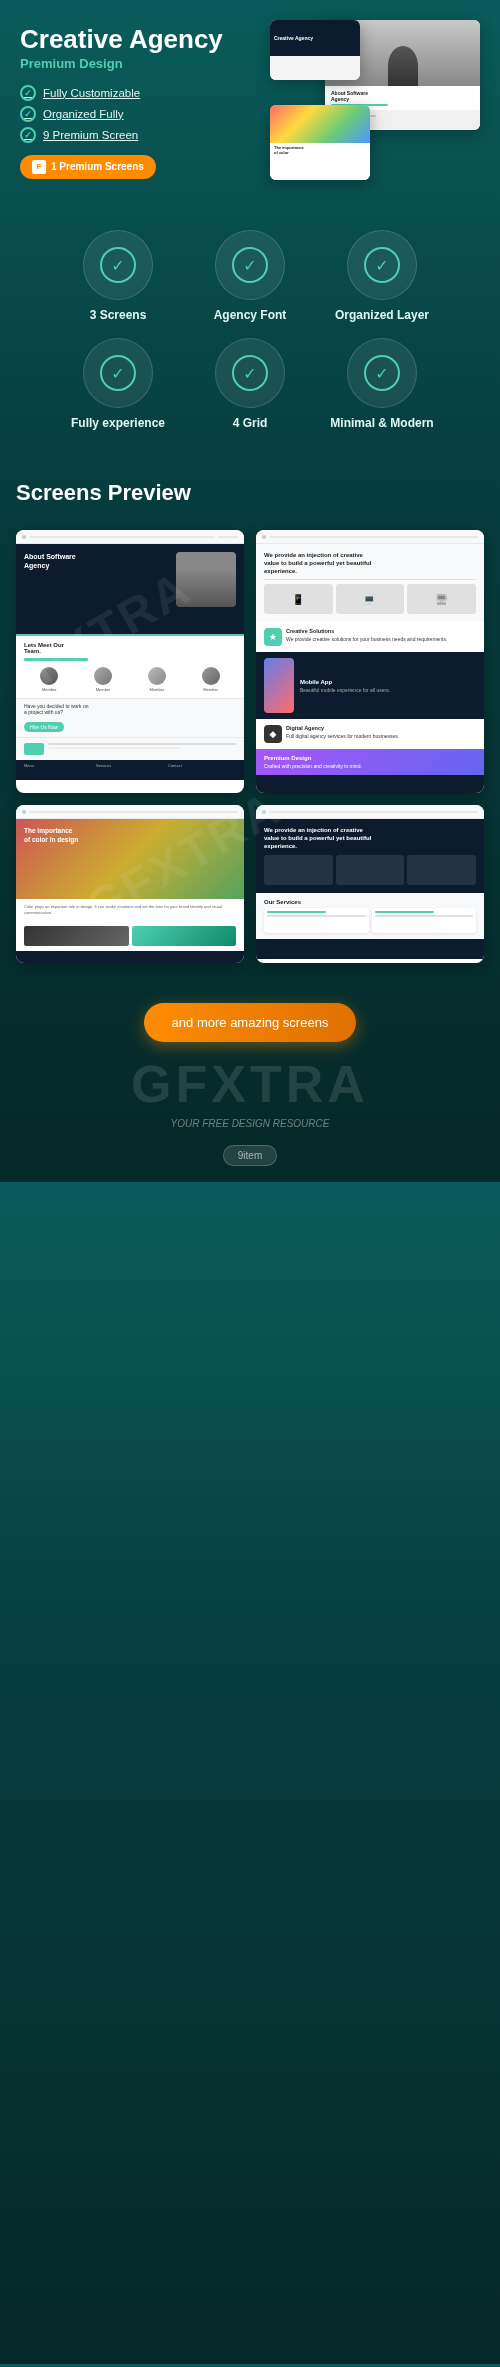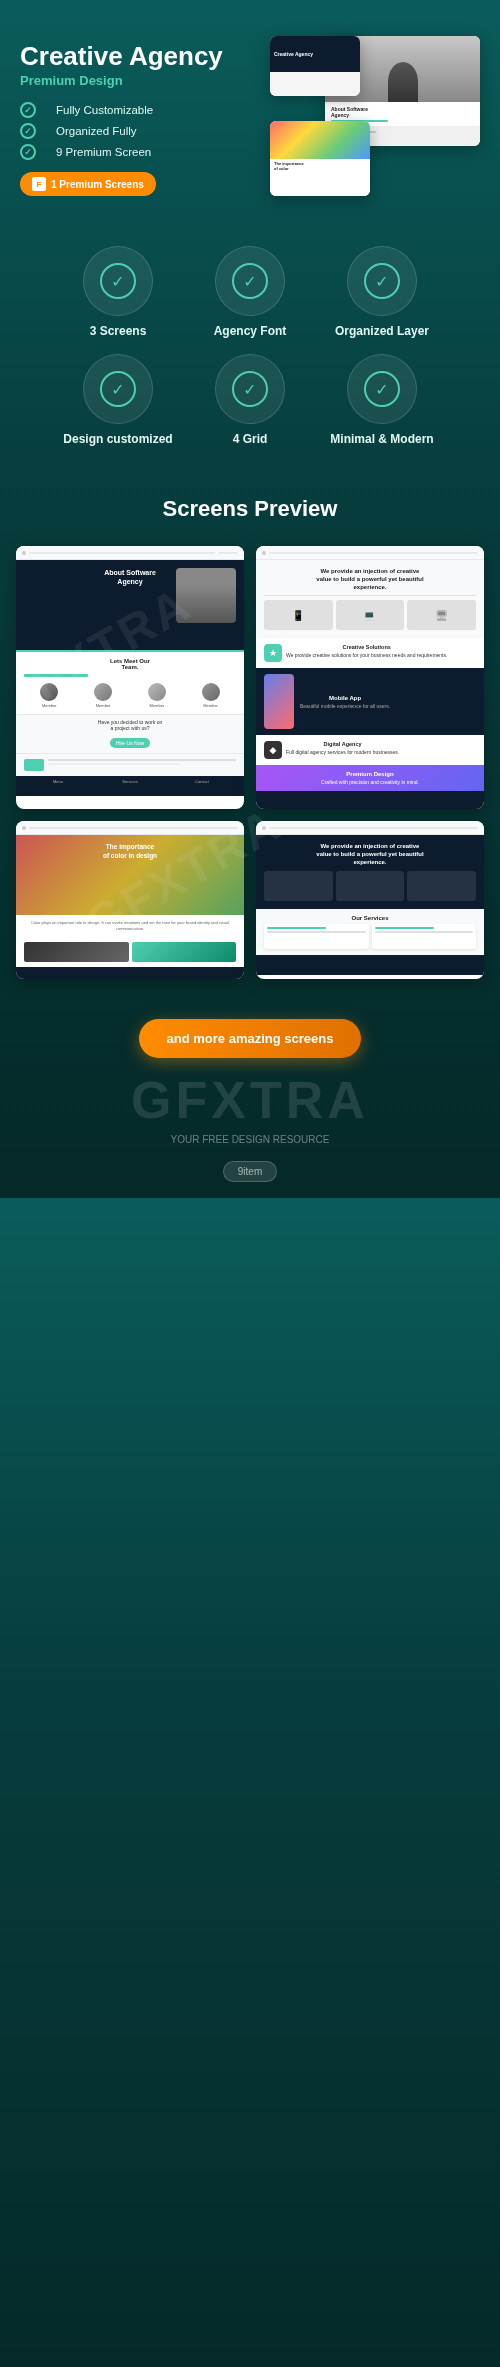--- a/index.html
+++ b/index.html
@@ -13,10 +13,10 @@
 
     
     .header-section {
-      padding: 36px 20px 20px 20px;
+      padding: 20px 20px 20px 20px;
       display: flex;
       gap: 16px;
-      align-items: flex-end;
+      align-items: center;
     }
     .header-text { flex: 1; padding-top: 4px; }
     .header-title {

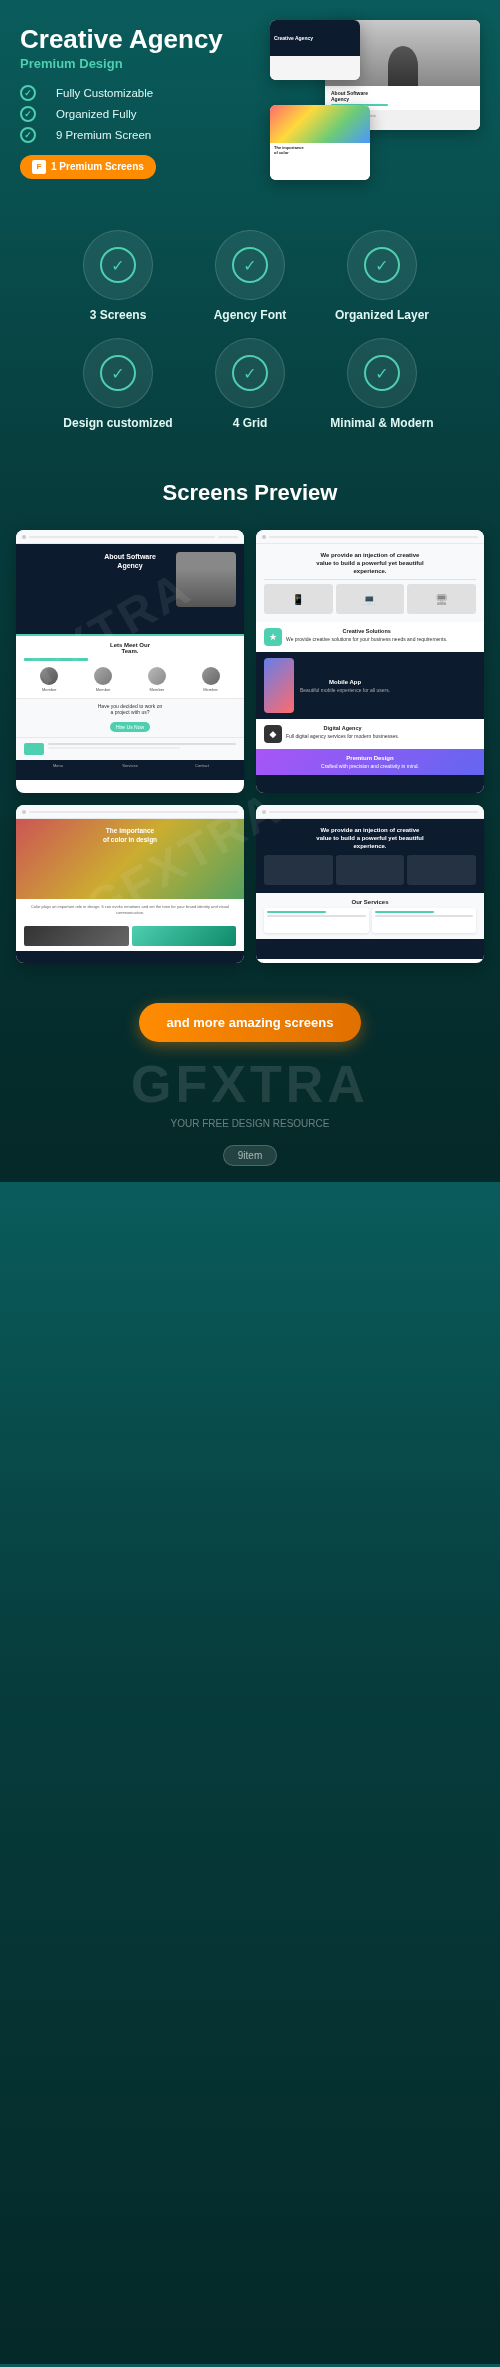--- a/index.html
+++ b/index.html
@@ -32,7 +32,7 @@
       margin-top: 2px;
     }
     .header-features { margin-top: 14px; display: flex; flex-direction: column; gap: 5px; }
-    .feature-item { display: flex; align-items: center; gap: 20px; font-size: 11.5px; color: #e0f7f2; }
+    .feature-item { display: flex; align-items: center; gap: 7px; font-size: 11.5px; color: #e0f7f2; text-decoration: underline; }
     .check-circle {
       width: 16px; height: 16px;
       border-radius: 50%;

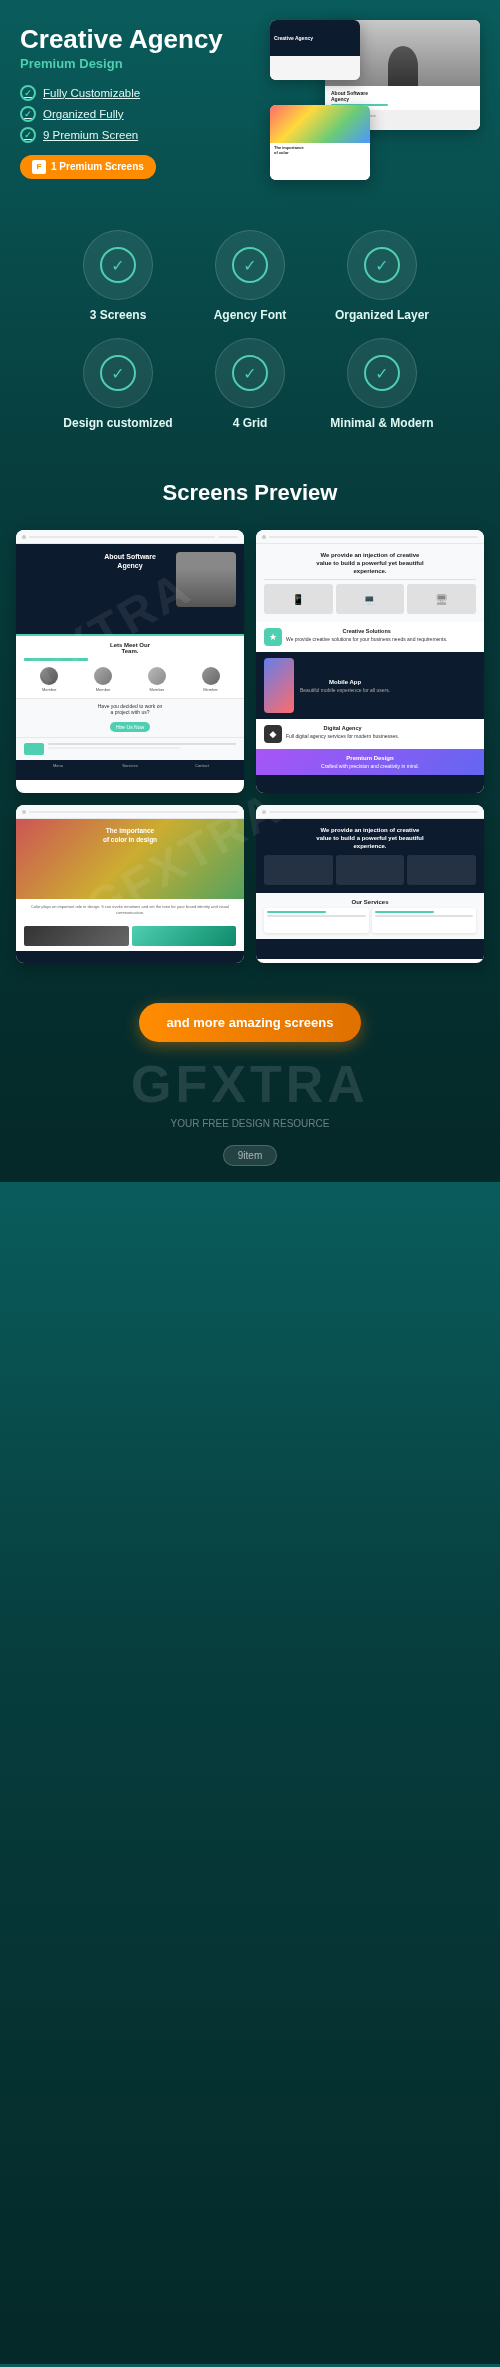--- a/index.html
+++ b/index.html
@@ -449,7 +449,7 @@
       <div class="feature-icon-circle">
         <div class="feature-icon-inner">✓</div>
       </div>
-      <span class="feature-label">Design customized</span>
+      <span class="feature-label">Fully experience</span>
     </div>
     <div class="feature-card">
       <div class="feature-icon-circle">

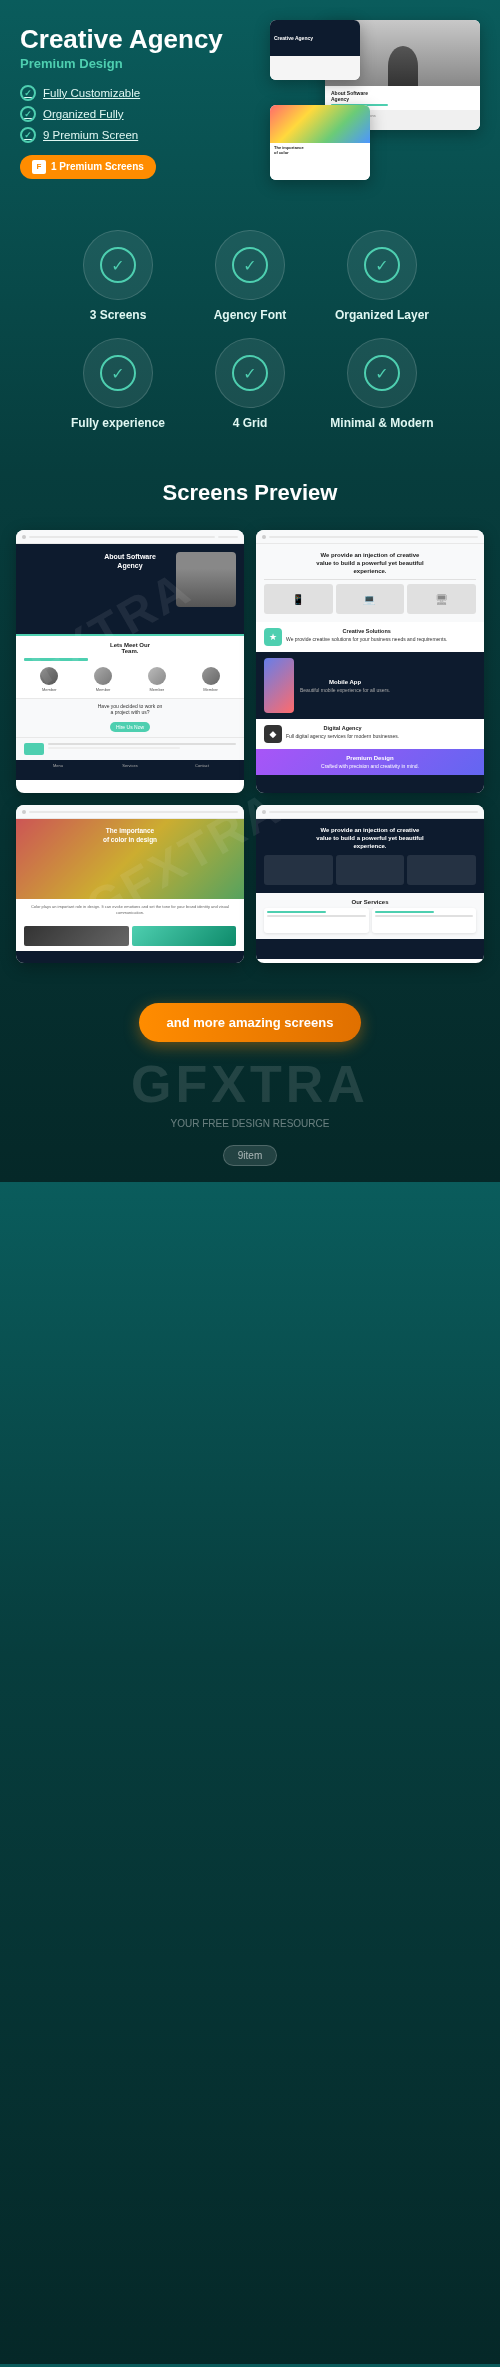--- a/index.html
+++ b/index.html
@@ -137,7 +137,6 @@
     
     .screens-section {
       padding: 30px 16px 20px;
-      text-align: center;
     }
     .screens-grid {
       display: grid;

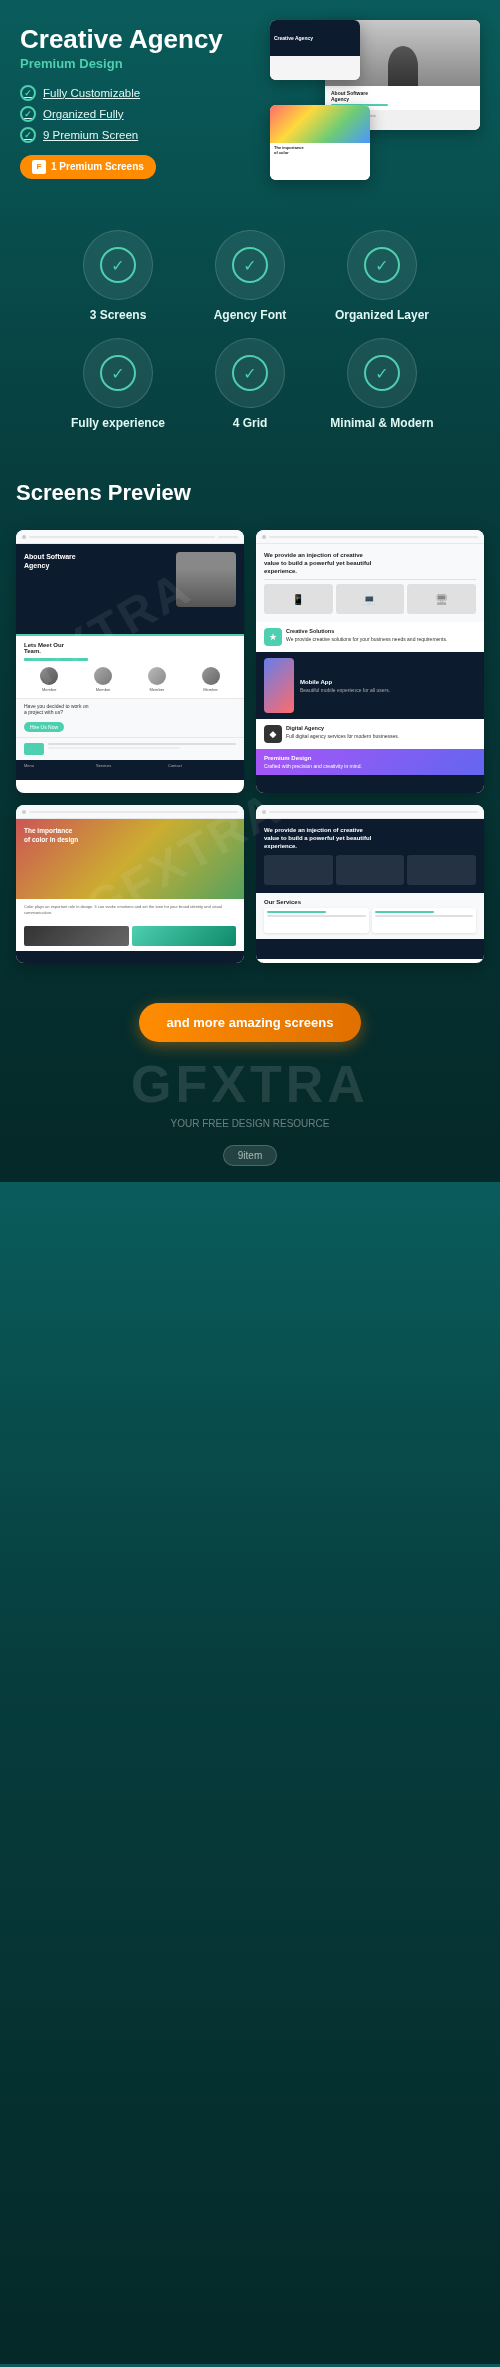--- a/index.html
+++ b/index.html
@@ -337,7 +337,7 @@
       background: linear-gradient(90deg, #ff8c00, #e07000);
       color: #fff;
       font-size: 13px;
-      font-weight: 700;
+      font-weight: 400;
       padding: 12px 28px;
       border-radius: 30px;
       cursor: pointer;

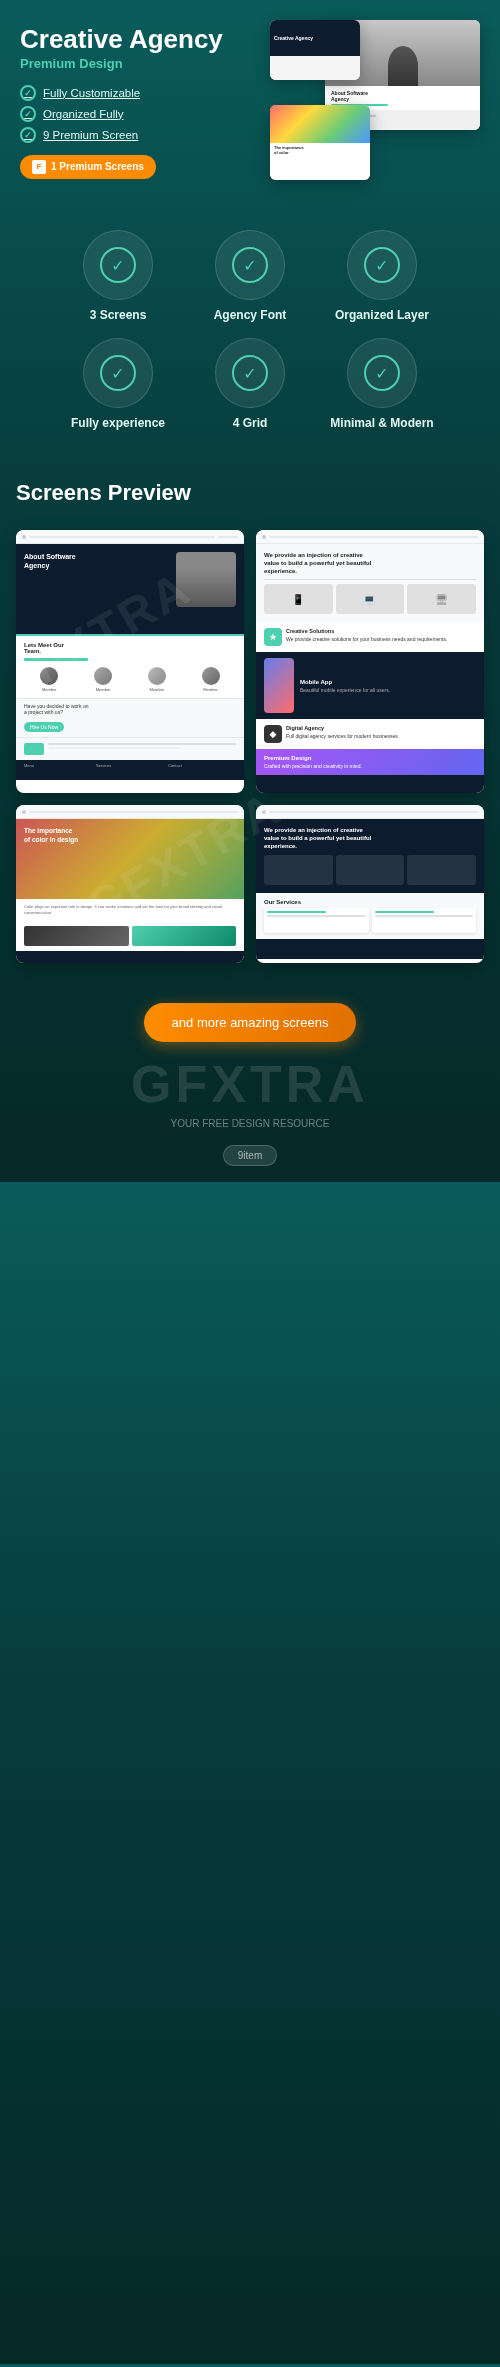--- a/index.html
+++ b/index.html
@@ -356,6 +356,7 @@
       color: rgba(255,255,255,0.4);
       text-align: center;
       margin-top: -8px;
+      font-style: italic;
     }
     .item-tag {
       background: rgba(255,255,255,0.12);

